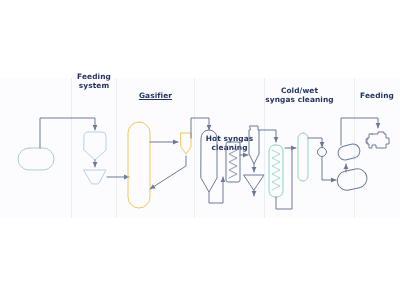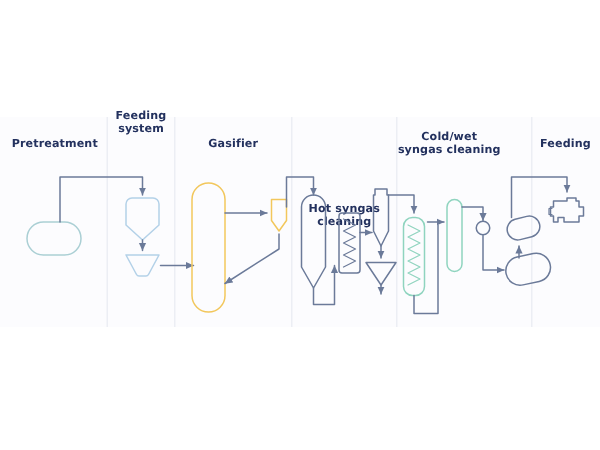--- a/index.html
+++ b/index.html
@@ -35,7 +35,6 @@
   <div class="divider" style="left:264px;top:78px;"></div>
   <div class="divider" style="left:354px;top:78px;"></div>
 
-  <div class="panel-title" style="left:2px;top:91px;width:69px;">Pretreatment</div>
   <div class="panel-title" style="left:72px;top:72px;width:44px;">Feeding
 system</div>
   <div class="panel-title" style="left:117px;top:91px;width:77px;">Gasifier</div>

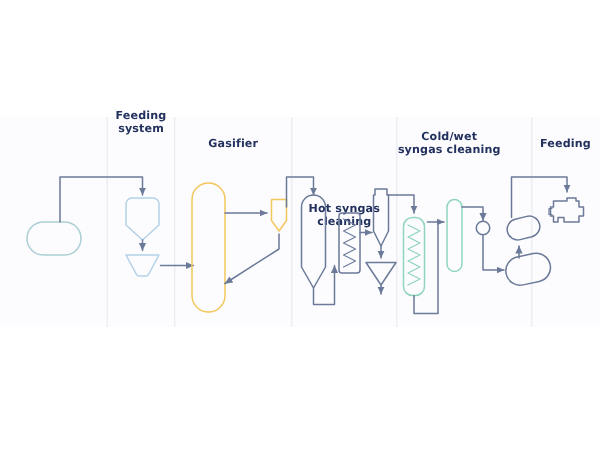--- a/index.html
+++ b/index.html
@@ -37,7 +37,7 @@
 
   <div class="panel-title" style="left:72px;top:72px;width:44px;">Feeding
 system</div>
-  <div class="panel-title" style="left:117px;top:91px;width:77px;">Gasifier</div>
+  <div class="panel-title" style="left:117px;top:91px;width:77px;text-decoration:underline;">Gasifier</div>
   <div class="panel-title" style="left:195px;top:86px;width:69px;margin-top:48px;">Hot syngas
 cleaning</div>
   <div class="panel-title" style="left:255px;top:86px;width:89px;">Cold/wet

